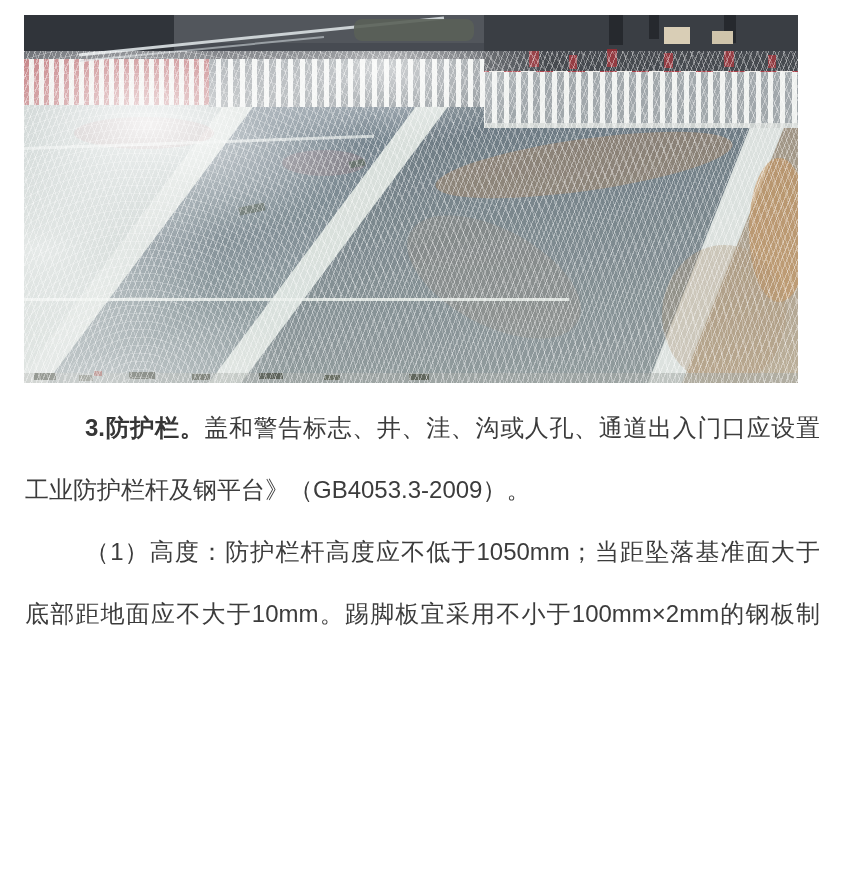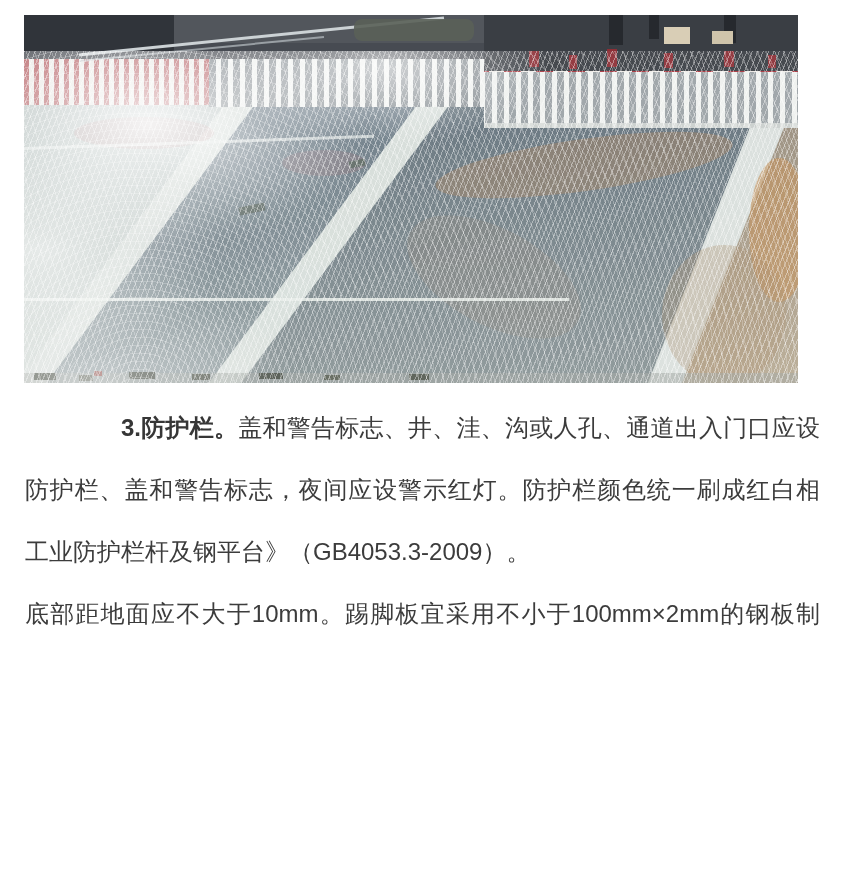--- a/index.html
+++ b/index.html
@@ -34,7 +34,7 @@
   }
   .line.end{text-align-last:left;}
   .line.indent{text-indent:60px;}
-  .lead{font-weight:bold;color:#363636;margin-left:36px;}
+  .lead{font-weight:bold;color:#363636;}
 </style>
 </head>
 <body>

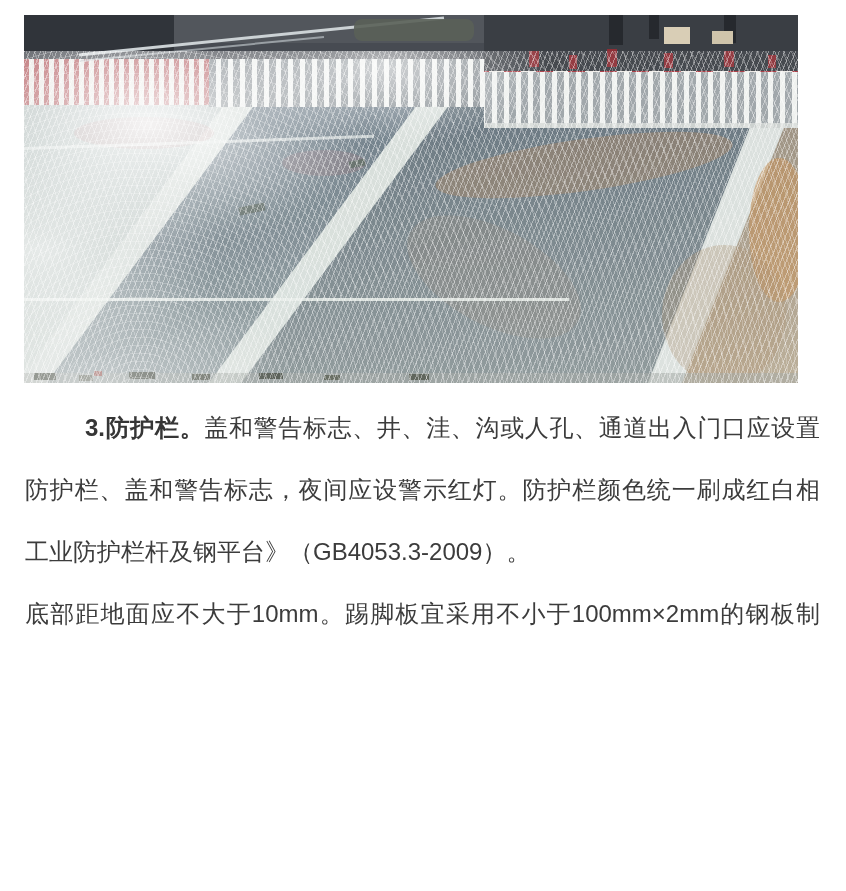--- a/index.html
+++ b/index.html
@@ -146,7 +146,6 @@
   <div class="line indent">
     <span class="lead">3.防护栏。</span><span>盖和警告标志、井、洼、沟或人孔、通道出入门口应设置</span>
   </div>
-  <div class="line">防护栏、盖和警告标志，夜间应设警示红灯。防护栏颜色统一刷成红白相</div>
   <div class="line end">工业防护栏杆及钢平台》（GB4053.3-2009）。</div>
 
 

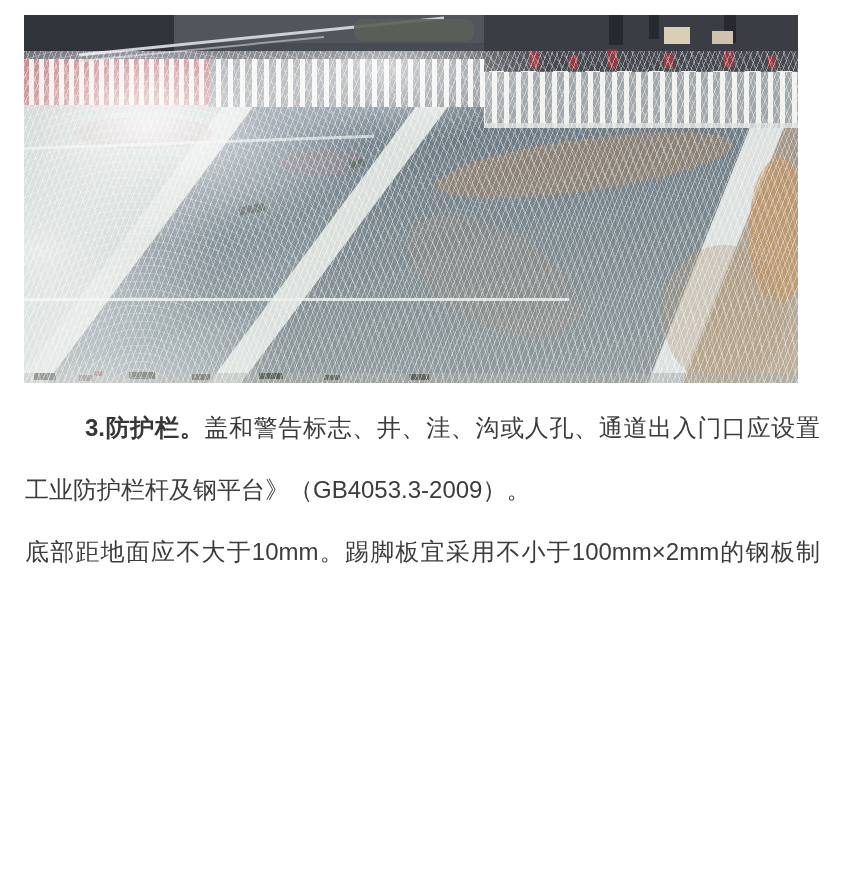--- a/index.html
+++ b/index.html
@@ -148,6 +148,7 @@
   </div>
   <div class="line end">工业防护栏杆及钢平台》（GB4053.3-2009）。</div>
 
+  <div class="line indent">（1）高度：防护栏杆高度应不低于1050mm；当距坠落基准面大于</div>
 
   <div class="line">底部距地面应不大于10mm。踢脚板宜采用不小于100mm×2mm的钢板制</div>
 </div>

